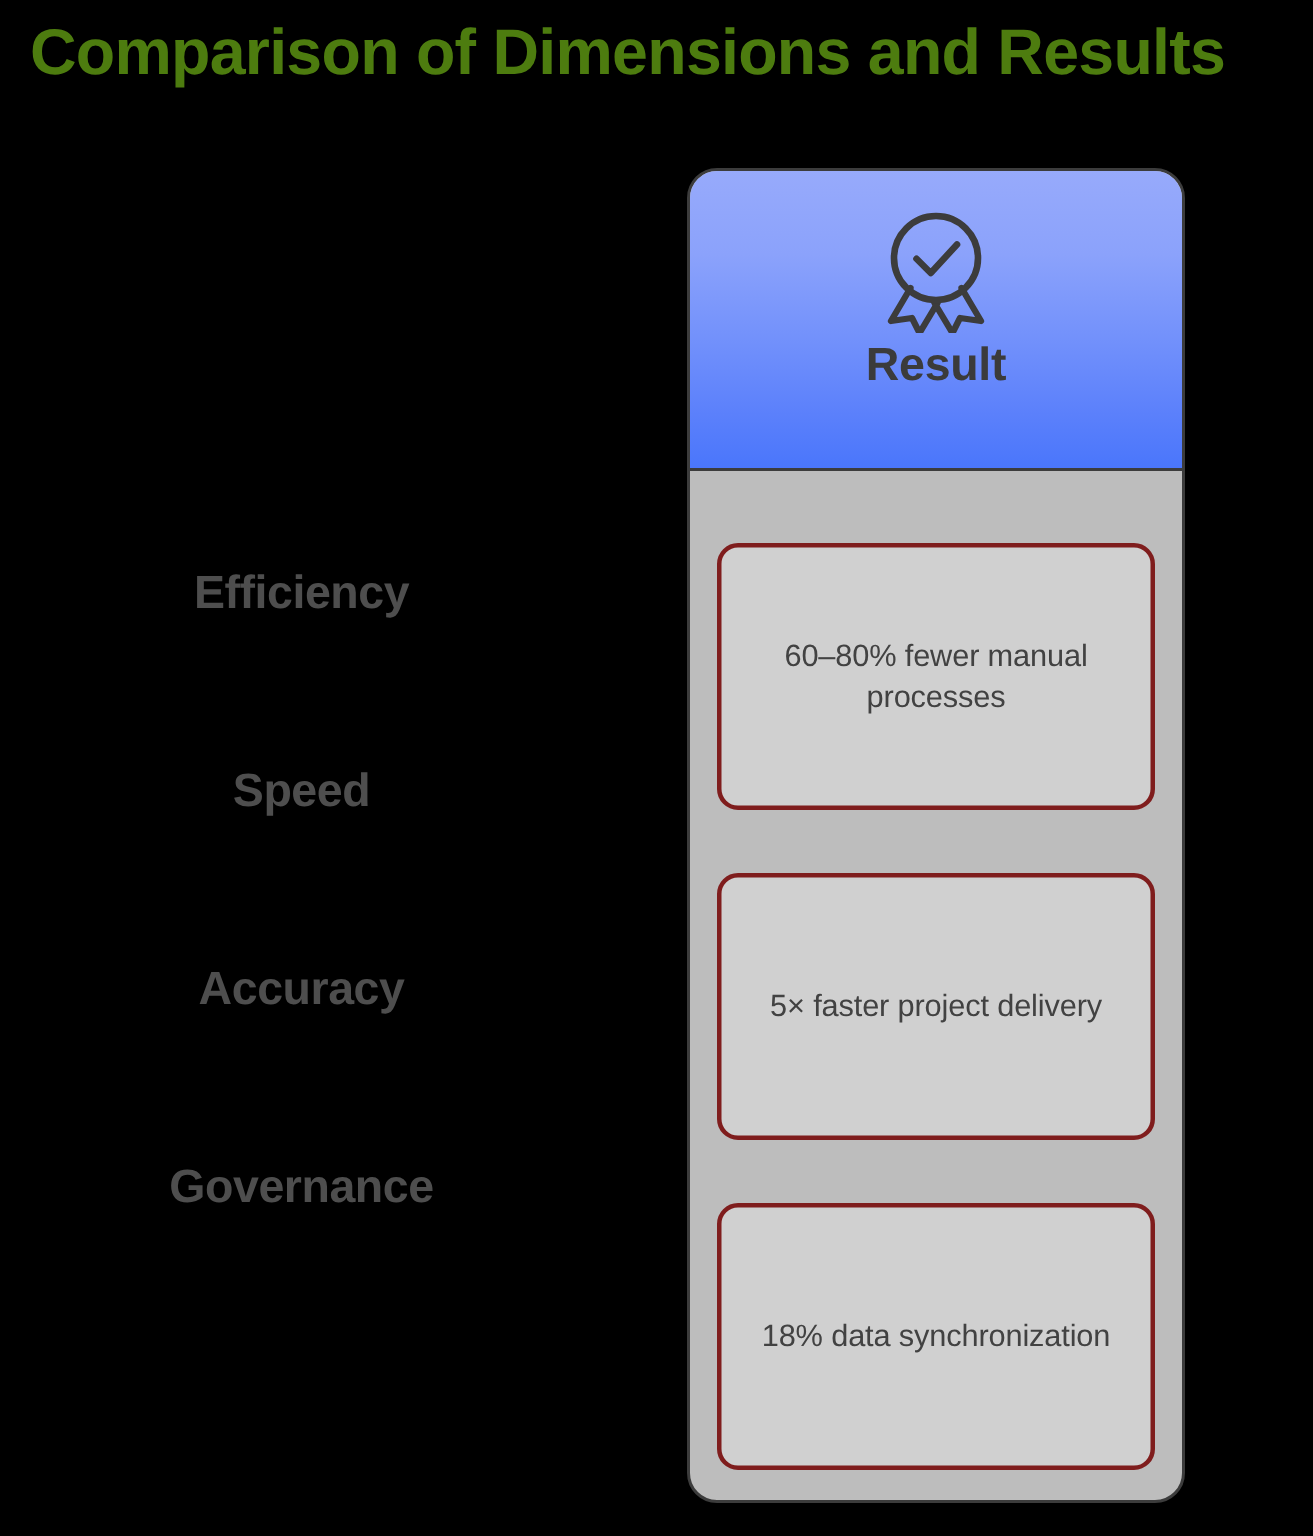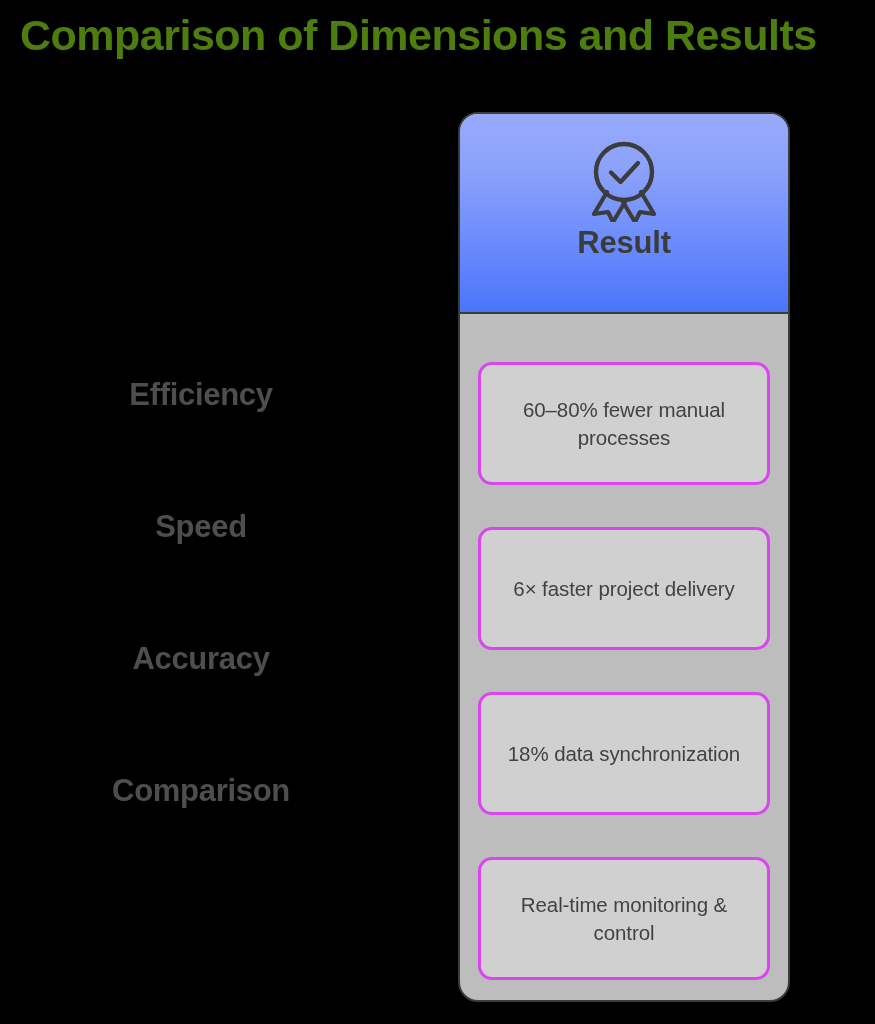--- a/index.html
+++ b/index.html
@@ -117,7 +117,7 @@
   .result-card {
     flex: 1 1 0;
     background: #d0d0d0;
-    border: 3px solid #d946ef;
+    border: 3px solid #7f1d1d;
     border-radius: 14px;
     box-sizing: border-box;
     display: flex;

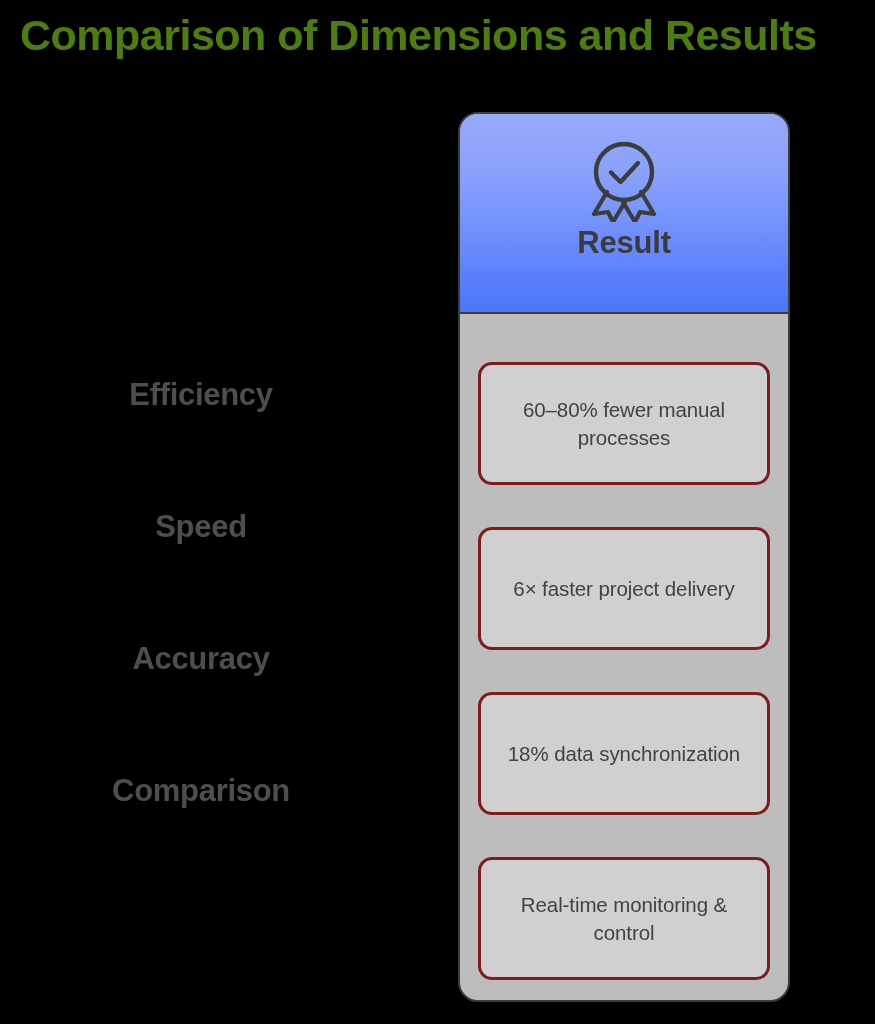--- a/index.html
+++ b/index.html
@@ -160,7 +160,7 @@
 
     <div class="panel-body">
       <div class="result-card">60–80% fewer manual processes</div>
-      <div class="result-card">6× faster project delivery</div>
+      <div class="result-card">5× faster project delivery</div>
       <div class="result-card">18% data synchronization</div>
       <div class="result-card">Real-time monitoring &amp; control</div>
     </div>

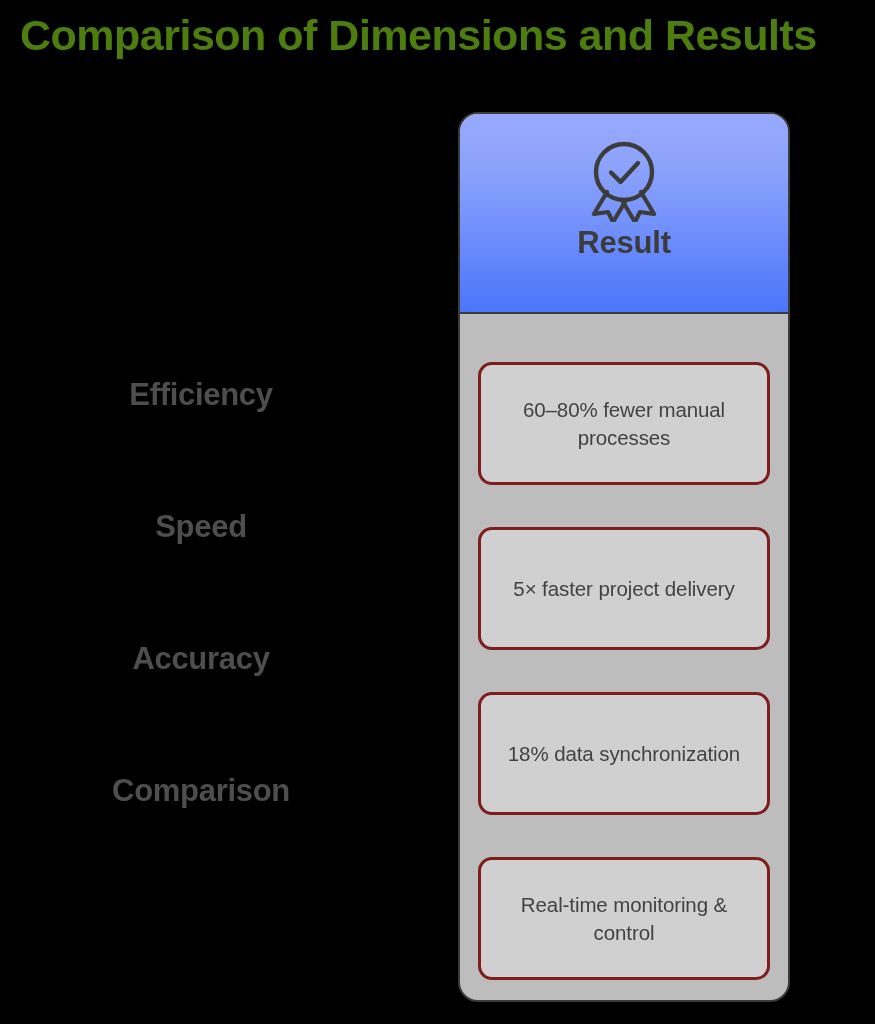--- a/index.html
+++ b/index.html
@@ -143,7 +143,7 @@
     <div class="dim-label" style="top: 265px;">Efficiency</div>
     <div class="dim-label" style="top: 529px;">Accuracy</div>
     <div class="dim-label" style="top: 397px;">Speed</div>
-    <div class="dim-label" style="top: 661px;">Comparison</div>
+    <div class="dim-label" style="top: 661px;">Governance</div>
   </div>
 
   <div class="result-panel">

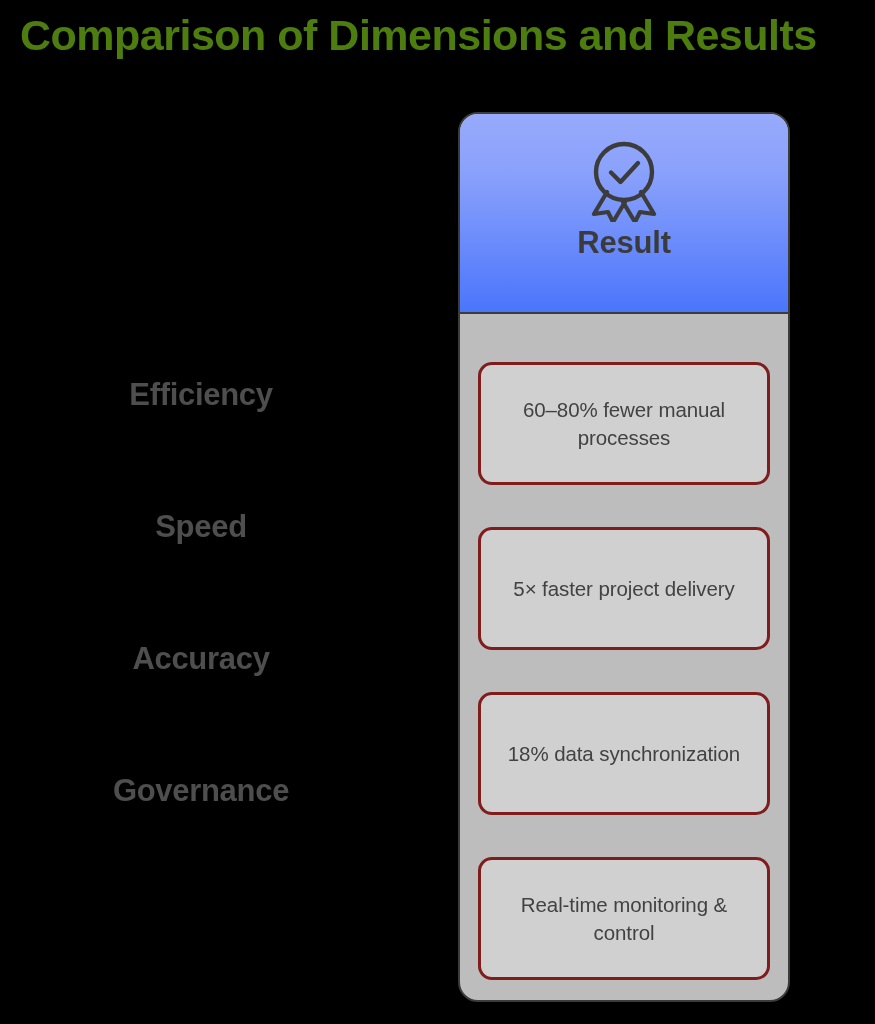--- a/index.html
+++ b/index.html
@@ -162,7 +162,6 @@
       <div class="result-card">60–80% fewer manual processes</div>
       <div class="result-card">5× faster project delivery</div>
       <div class="result-card">18% data synchronization</div>
-      <div class="result-card">Real-time monitoring &amp; control</div>
     </div>
 
   </div>

